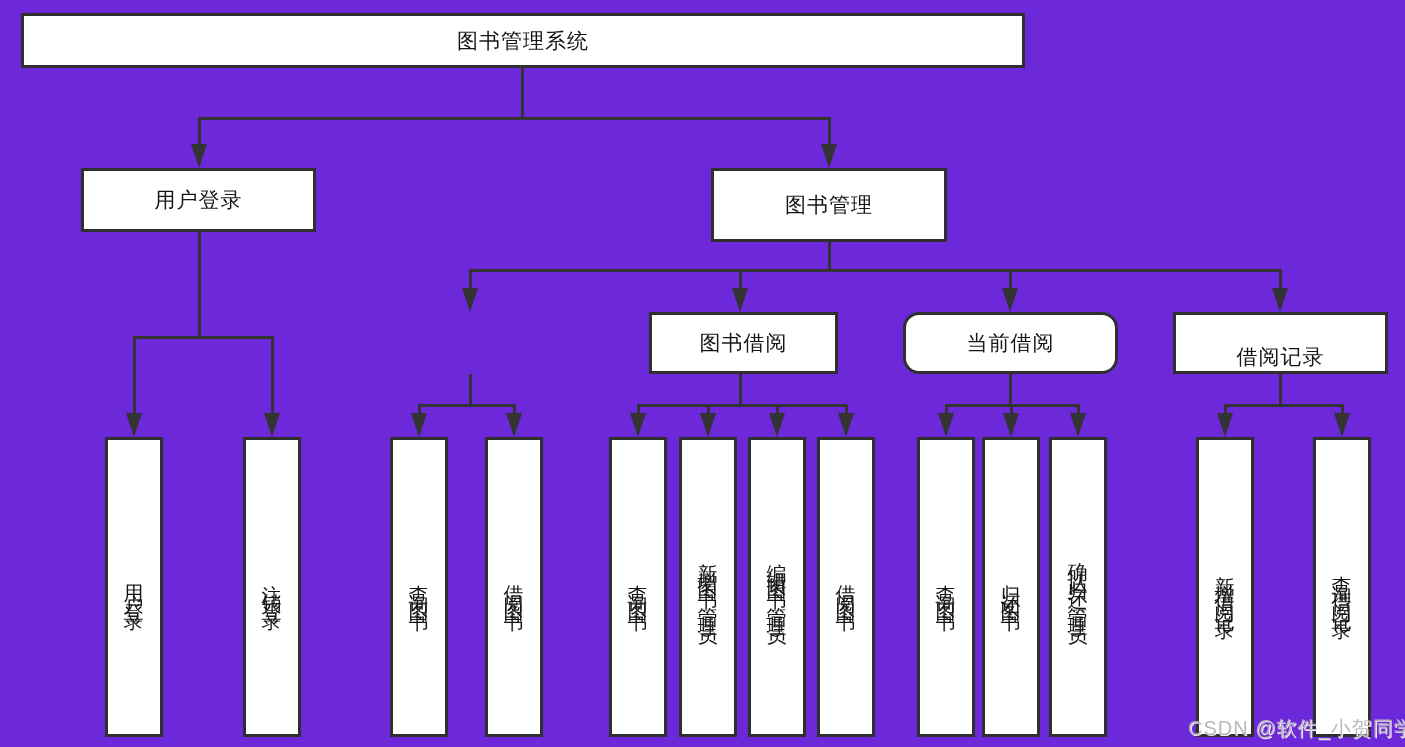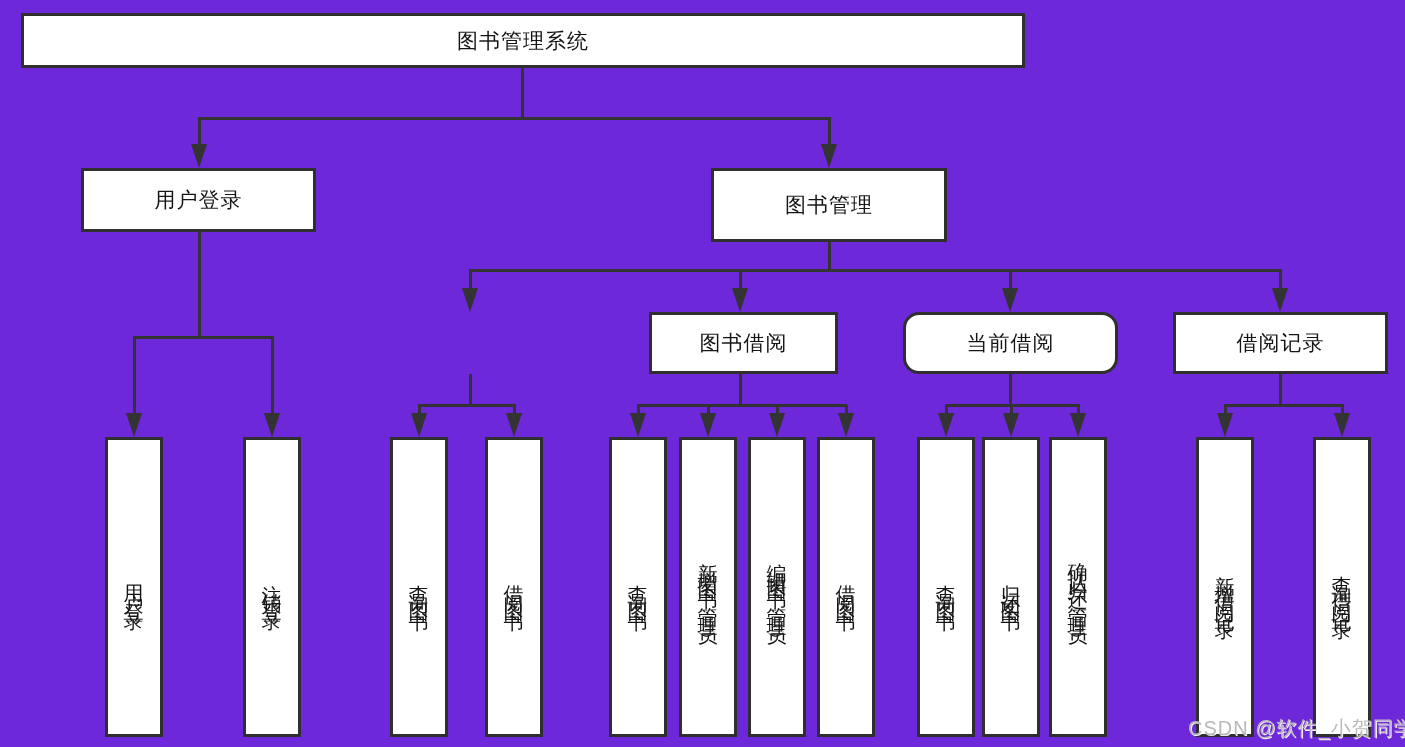--- a/index.html
+++ b/index.html
@@ -114,7 +114,7 @@
   <div class="box" style="left:903px; top:312px; width:215px; height:62px;border-radius:16px;">
     <span>当前借阅</span>
   </div>
-  <div class="box" style="left:1173px; top:312px; width:215px; height:62px;">
+  <div class="box" style="left:1173px; top:312px; width:215px; height:62px;align-items:flex-end;">
     <span>借阅记录</span>
   </div>
 

